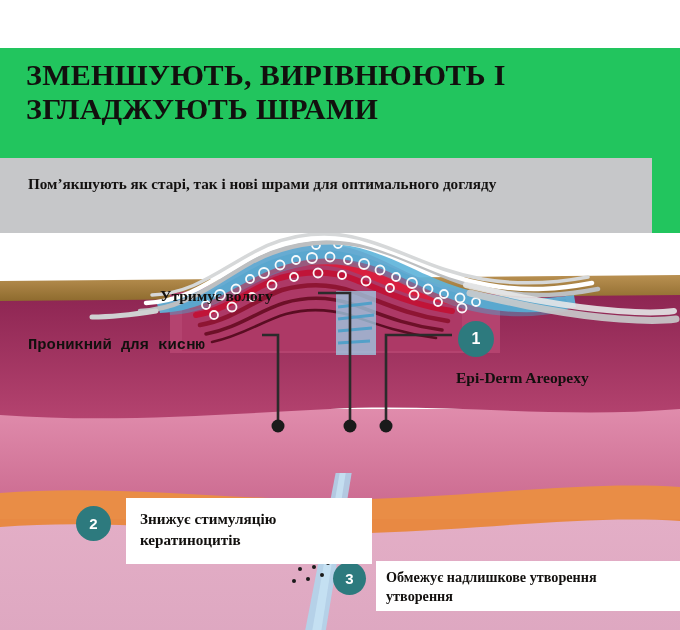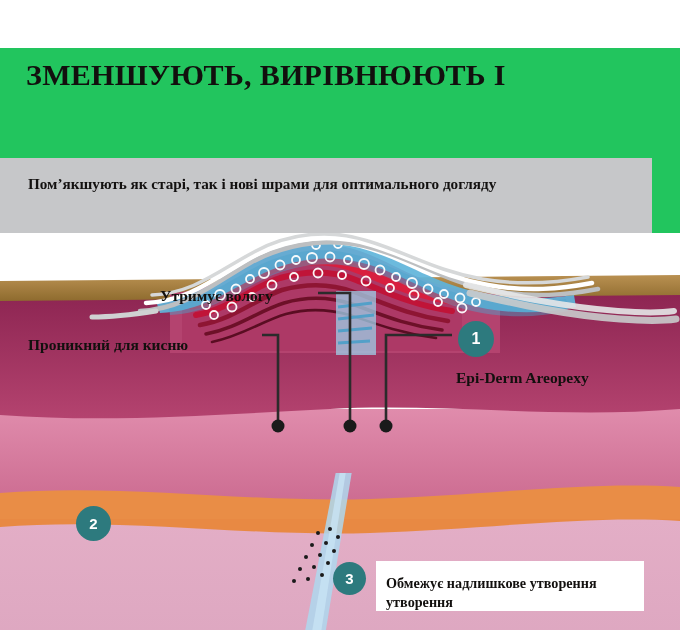--- a/index.html
+++ b/index.html
@@ -169,6 +169,7 @@
 
   <div class="title-block">
     <div class="title-line">ЗМЕНШУЮТЬ, ВИРІВНЮЮТЬ І</div>
+    <div class="title-line">ЗГЛАДЖУЮТЬ ШРАМИ</div>
   </div>
 
   <div class="subtitle-band">

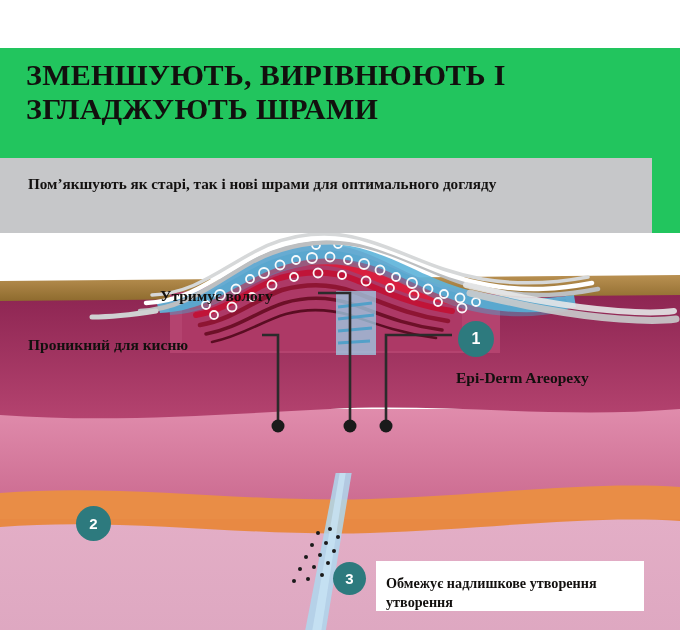--- a/index.html
+++ b/index.html
@@ -92,6 +92,7 @@
     left: 28px;
     top: 288px;
     font-size: 15.5px;
+    font-family: Liberation Mono, monospace;
   }
   .lbl-product {
     left: 456px;

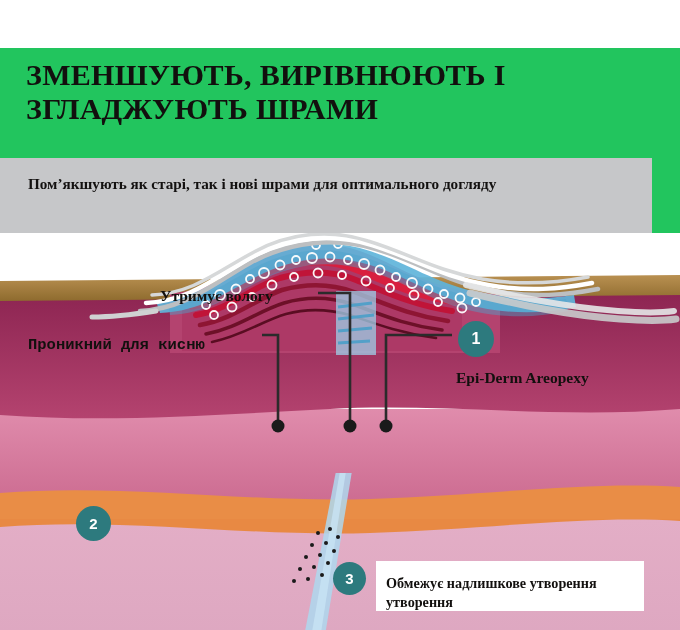--- a/index.html
+++ b/index.html
@@ -343,6 +343,10 @@
   <div class="badge badge-2">2</div>
   <div class="badge badge-3">3</div>
 
+  <div class="callout-box callout-2">
+    <div>Знижує стимуляцію</div>
+    <div>кератиноцитів</div>
+  </div>
 
   <div class="callout-box callout-3">
     <div>Обмежує надлишкове утворення</div>

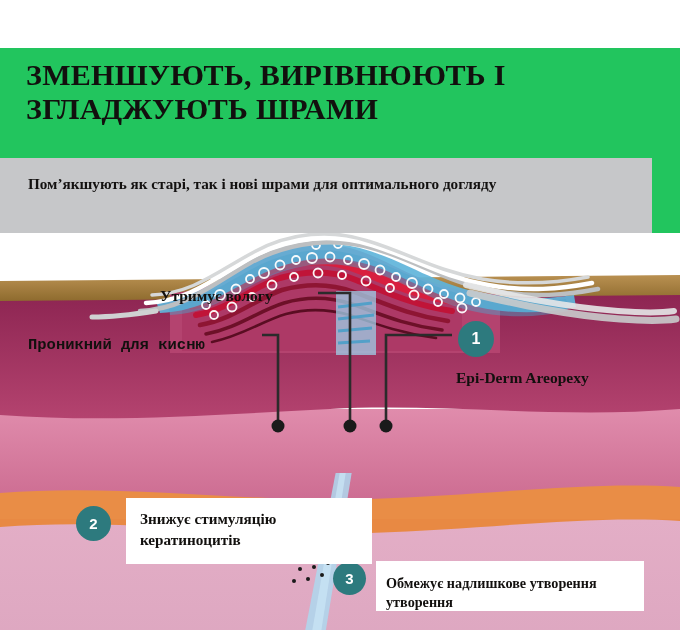--- a/index.html
+++ b/index.html
@@ -156,9 +156,9 @@
   .callout-3 {
     left: 376px;
     top: 513px;
-    width: 268px;
+    width: 304px;
     height: 50px;
-    padding: 13px 0 0 10px;
+    padding: 7px 0 0 10px;
     font-size: 14.2px;
     line-height: 19px;
   }

